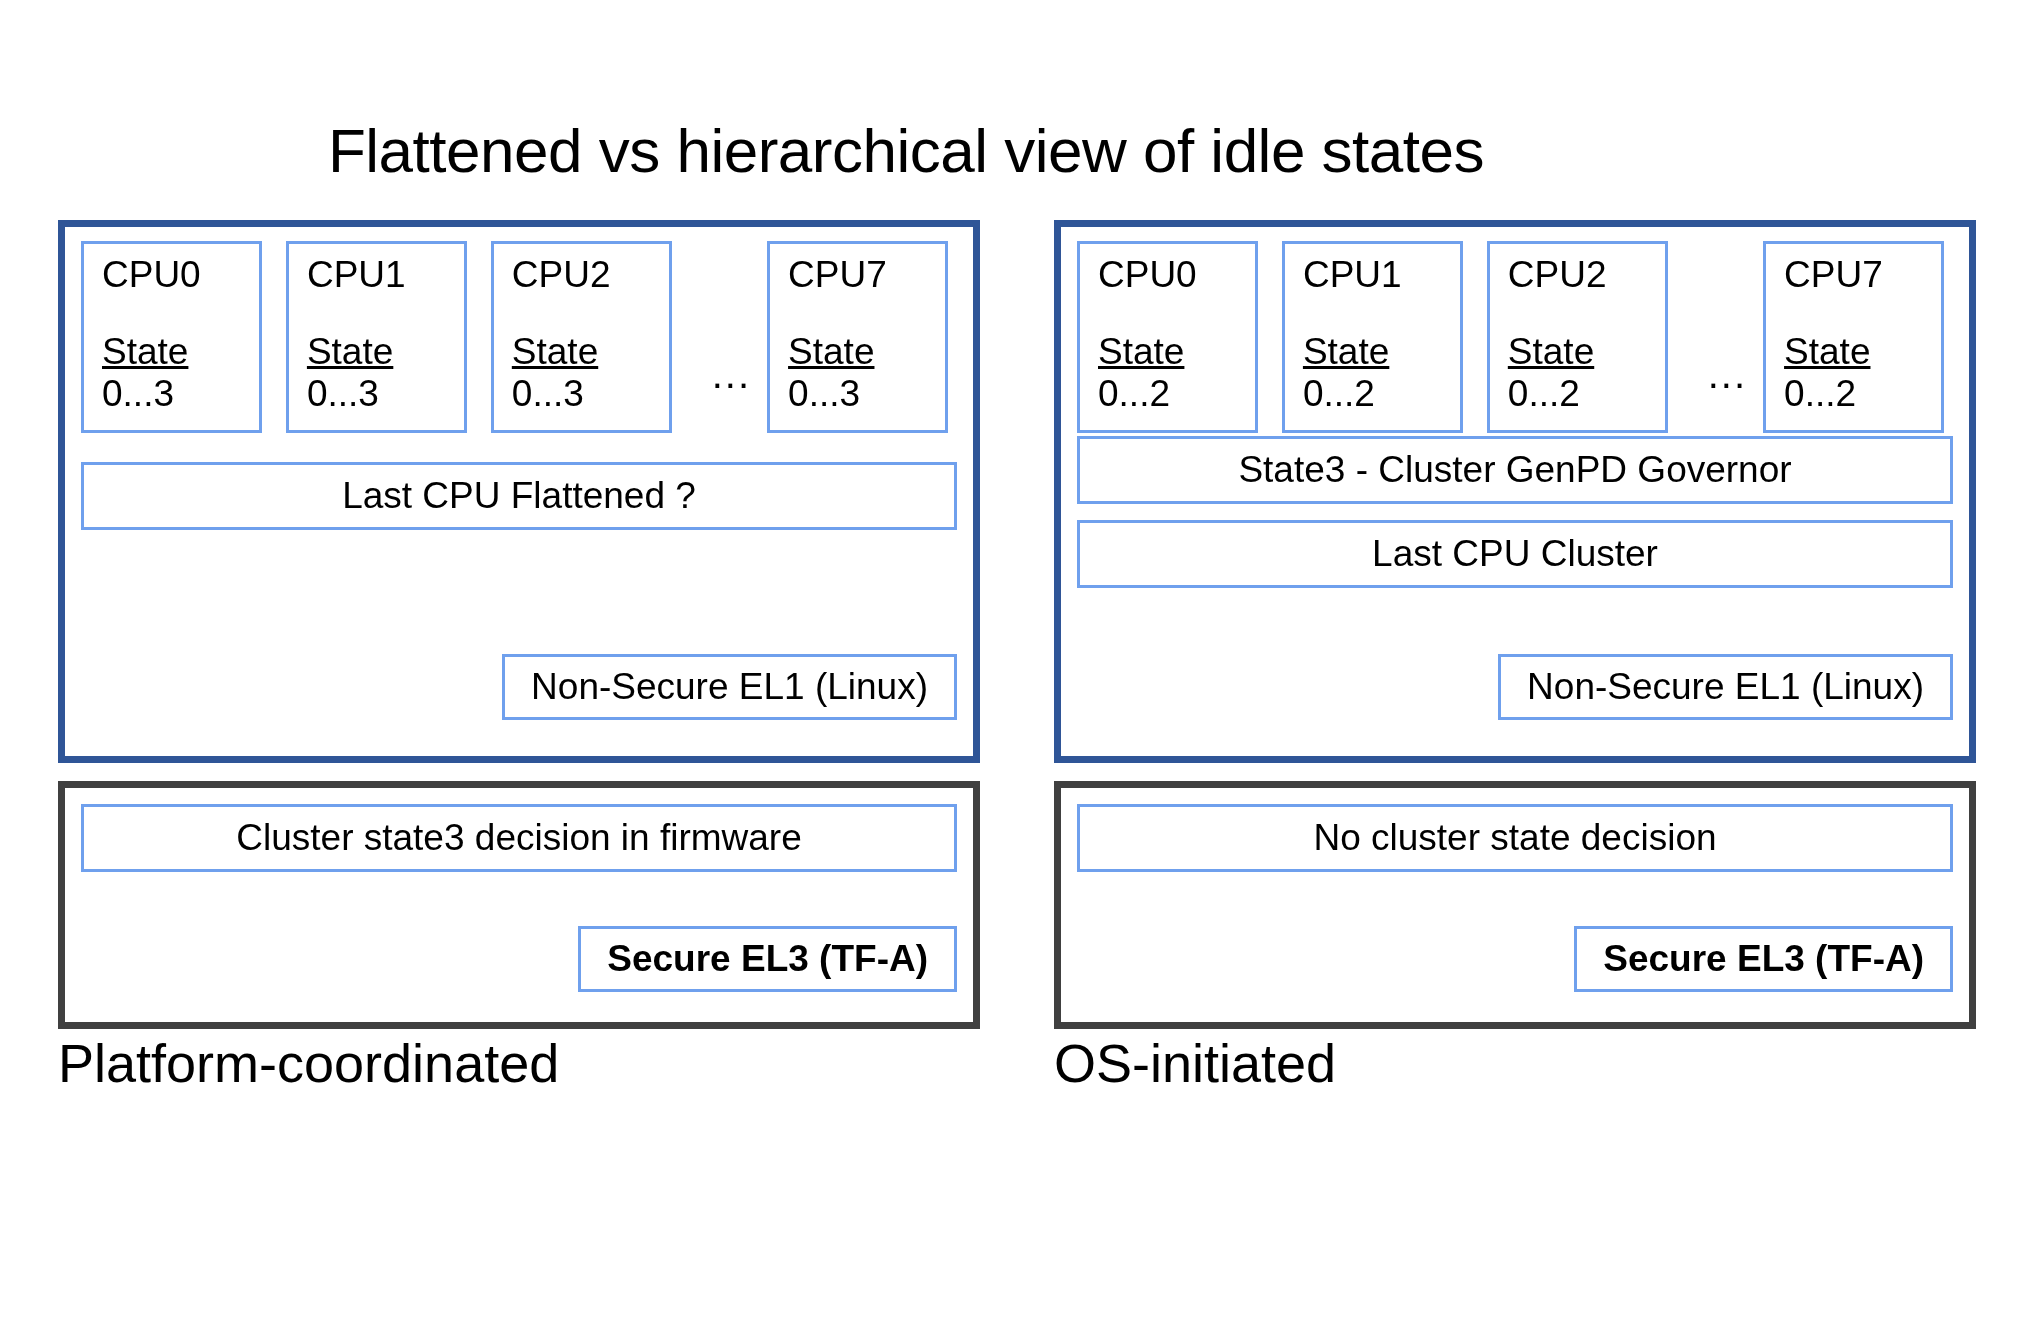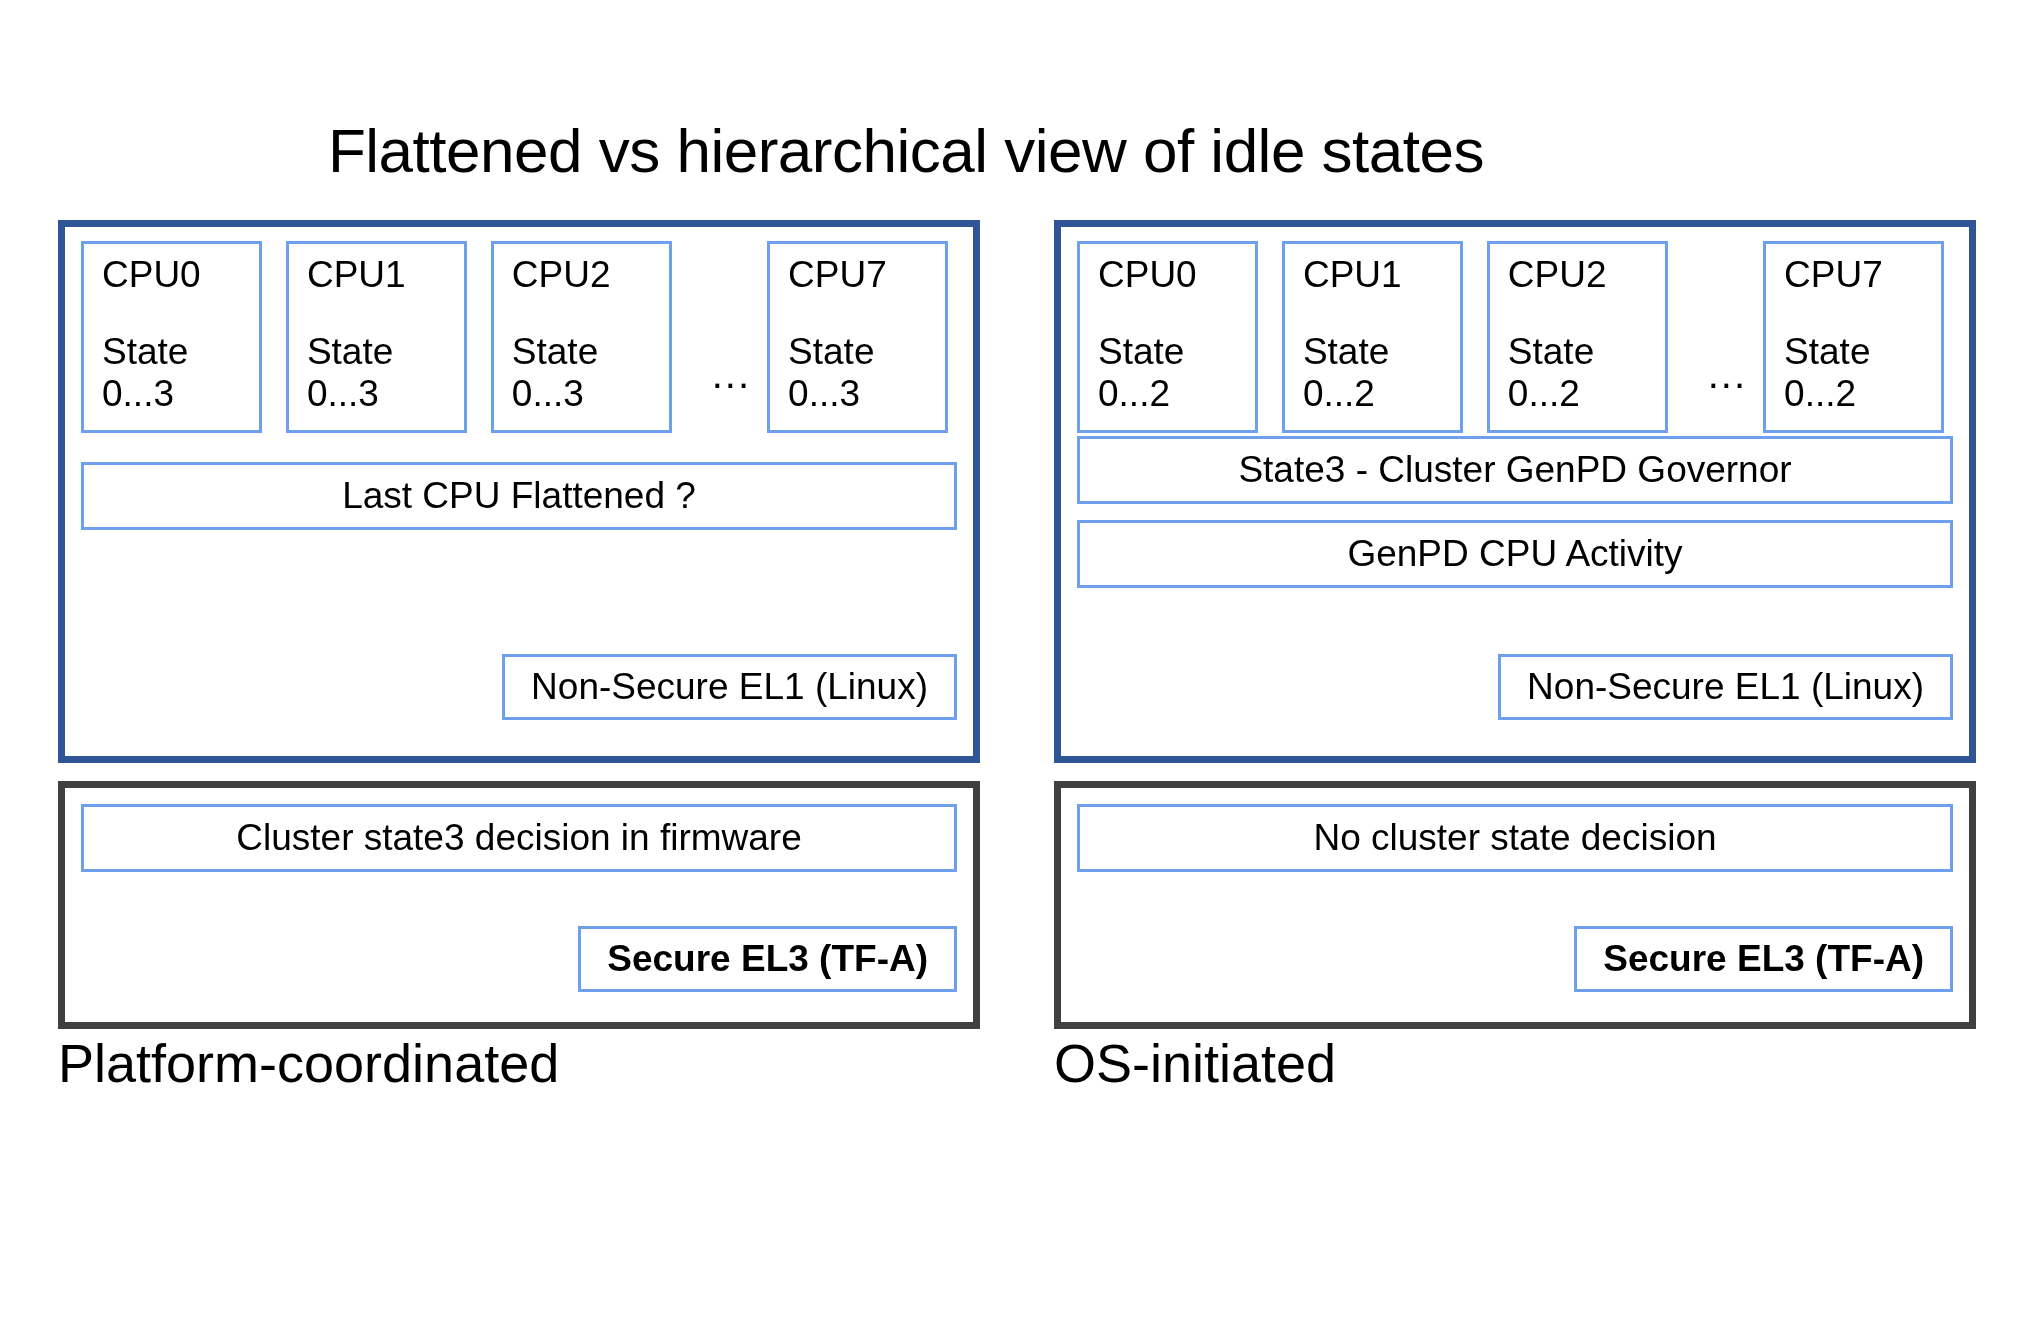--- a/index.html
+++ b/index.html
@@ -87,7 +87,7 @@
     font-size: 37px;
     line-height: 1.12;
   }
-  .cpu-state .state-word { display: block; }
+  .cpu-state .state-word { display: block; text-decoration: underline; }
   .cpu-state .state-range { display: block; }
 
   .ellipsis {

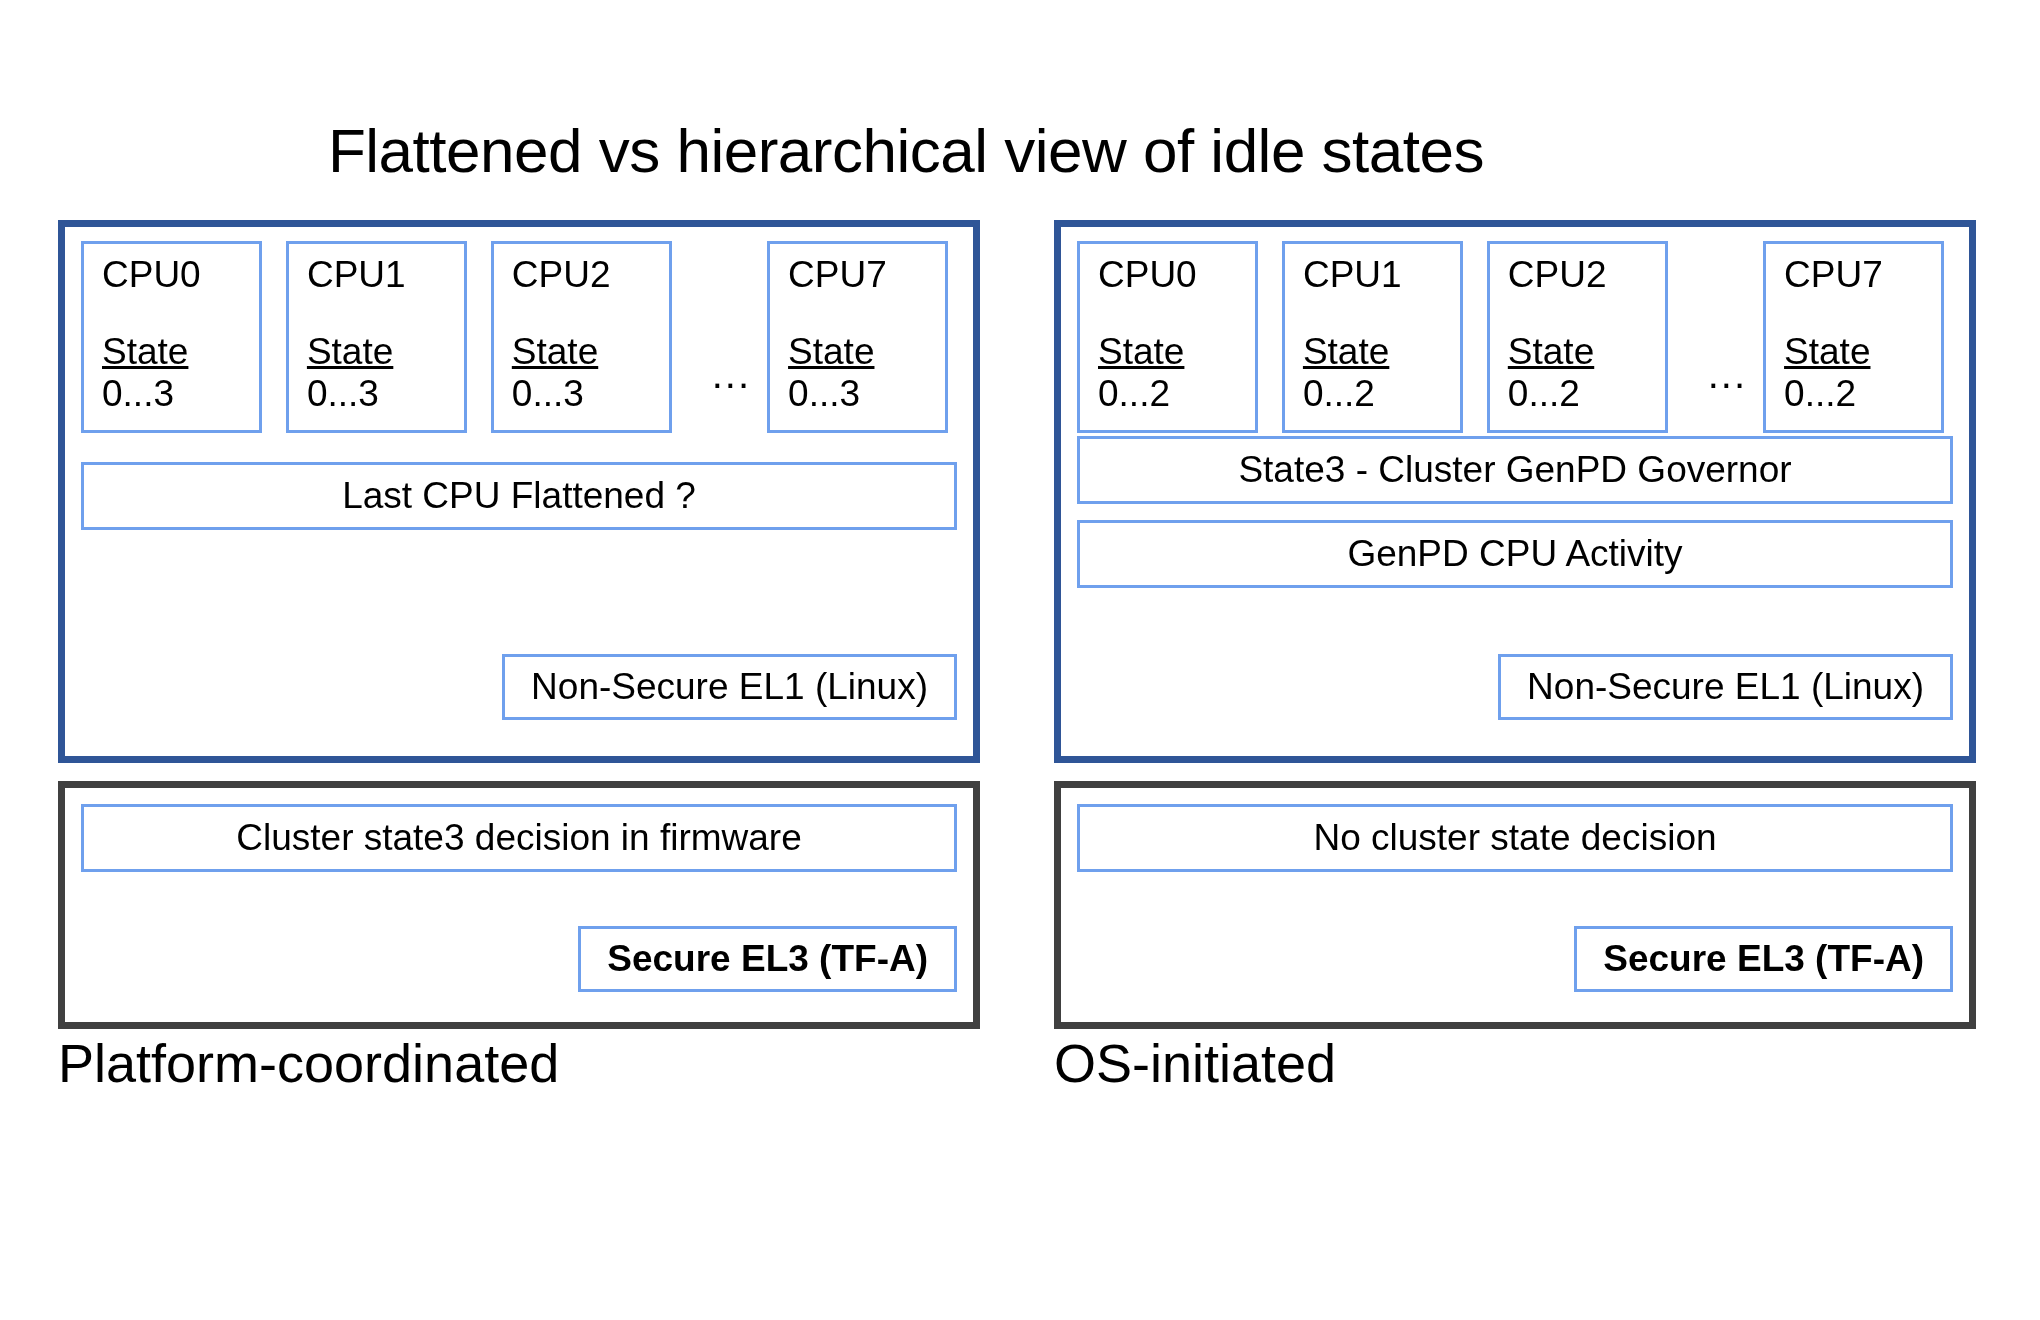--- a/index.html
+++ b/index.html
@@ -251,7 +251,7 @@
 
     <div class="gap-16"></div>
 
-    <div class="wide-box">GenPD CPU Activity</div>
+    <div class="wide-box">Last CPU Cluster</div>
 
     <div class="el-box ns-el1">Non-Secure EL1 (Linux)</div>
 

